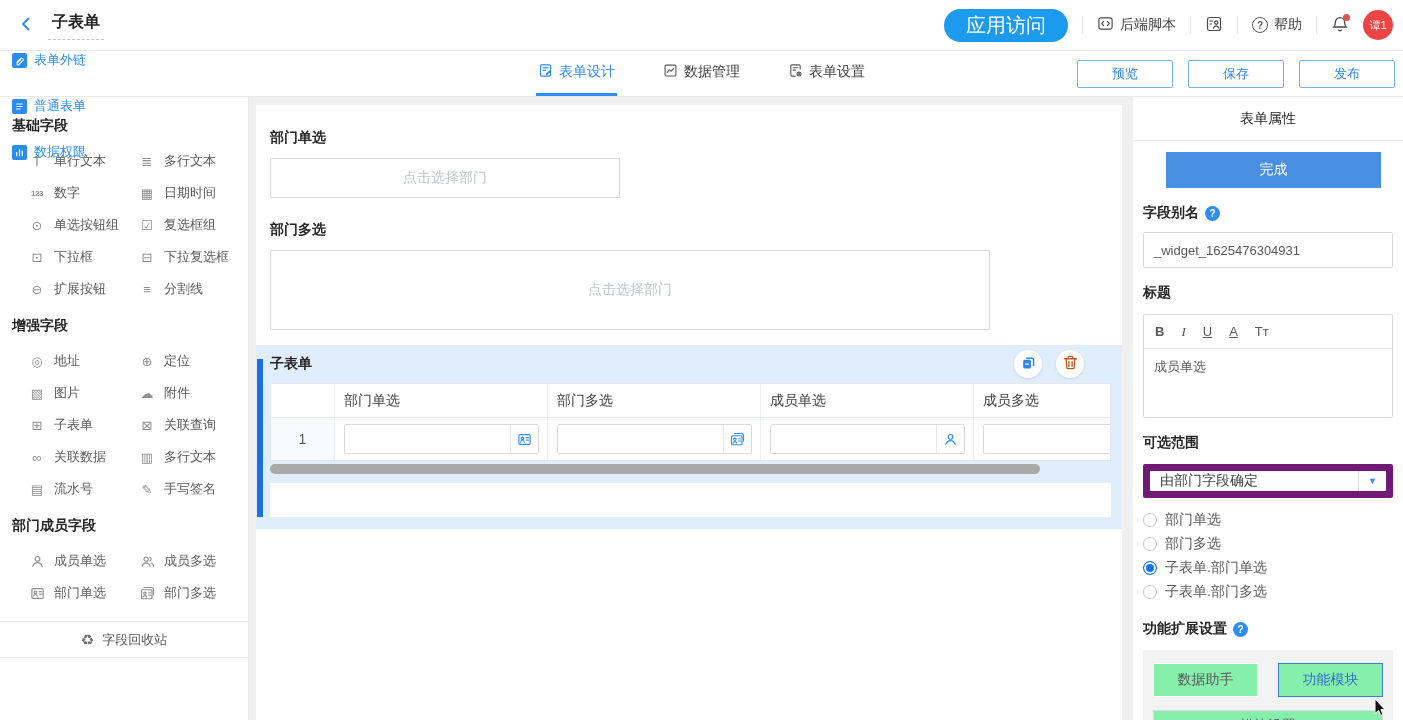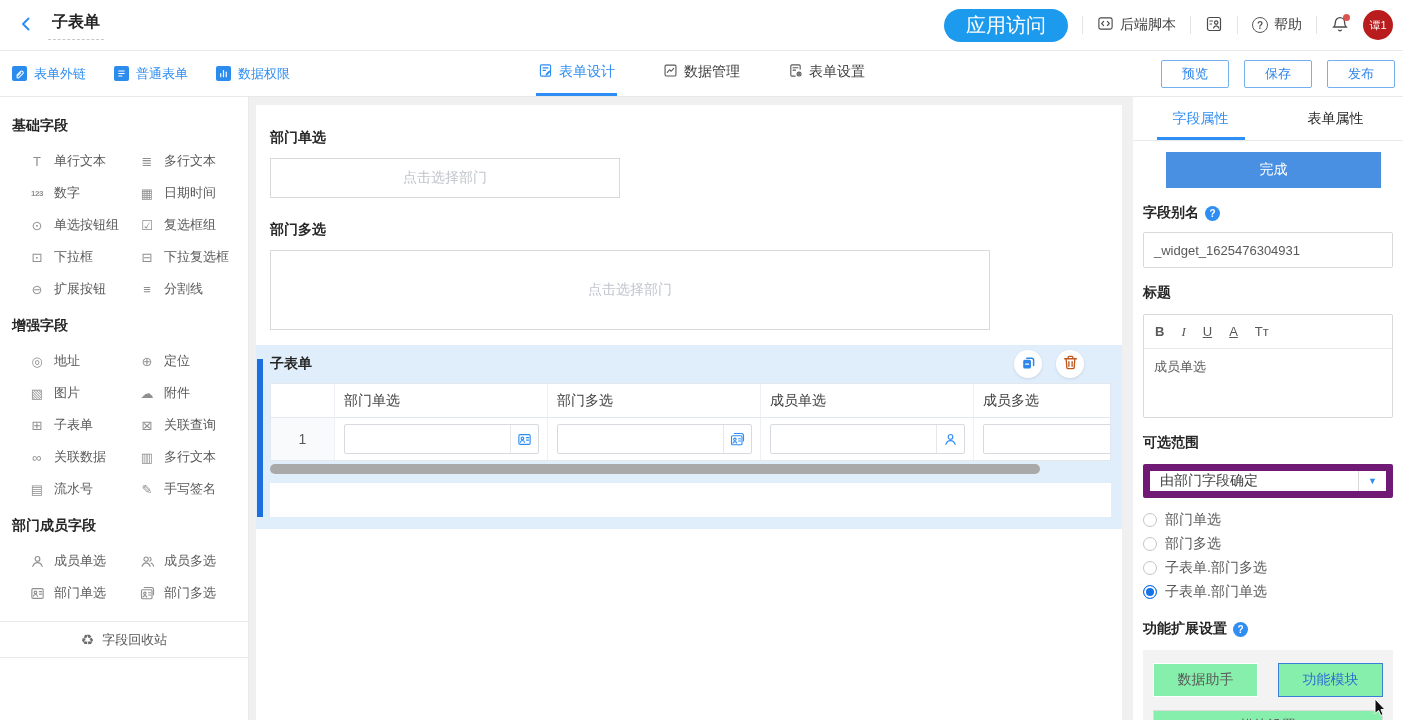--- a/index.html
+++ b/index.html
@@ -30,7 +30,7 @@
   .bell-wrap { position: relative; display:flex; cursor:pointer; }
   .bell-dot { position:absolute; top:-1px; right:-1px; width:7px; height:7px; background:#d9534f; border-radius:50%; }
   .avatar {
-    width: 30px; height: 30px; background: #b91c1c; color:#fff; border-radius: 50%;
+    width: 30px; height: 30px; background: #ef4444; color:#fff; border-radius: 50%;
     display:flex; align-items:center; justify-content:center; font-size: 11px; cursor:pointer;
   }
   

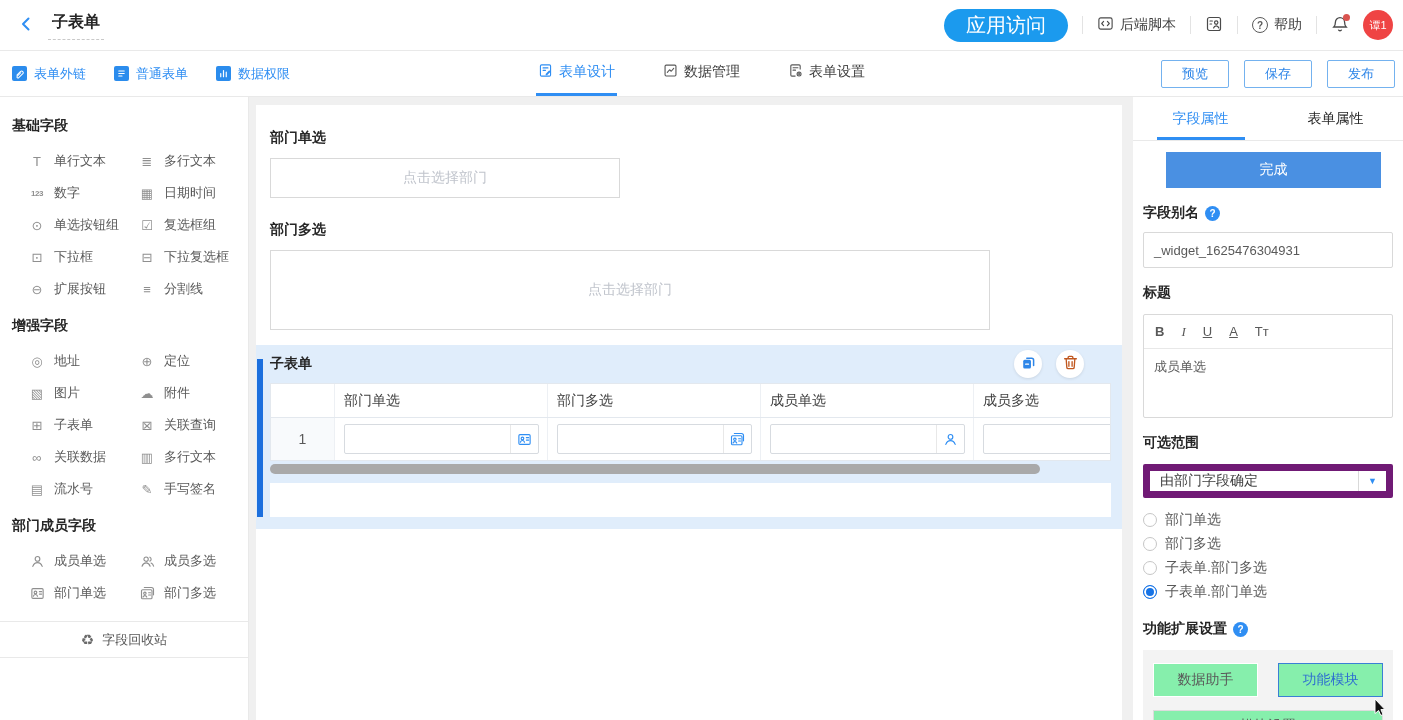--- a/index.html
+++ b/index.html
@@ -38,7 +38,7 @@
     height: 46px; background: #fff; border-bottom: 1px solid #e9e9e9;
     display: flex; align-items: stretch; position: relative;
   }
-  .subbar-links { display:flex; align-items:center; gap: 28px; padding-left: 12px; }
+  .subbar-links { display:flex; align-items:center; gap: 28px; padding-left: 12px; flex-direction: column; }
   .sb-link { display:flex; align-items:center; gap: 7px; color:#2f8ef3; font-size: 13px; cursor:pointer; }
   .sb-link-ico {
     width: 15px; height: 15px; background:#2b8ced; border-radius:2px;

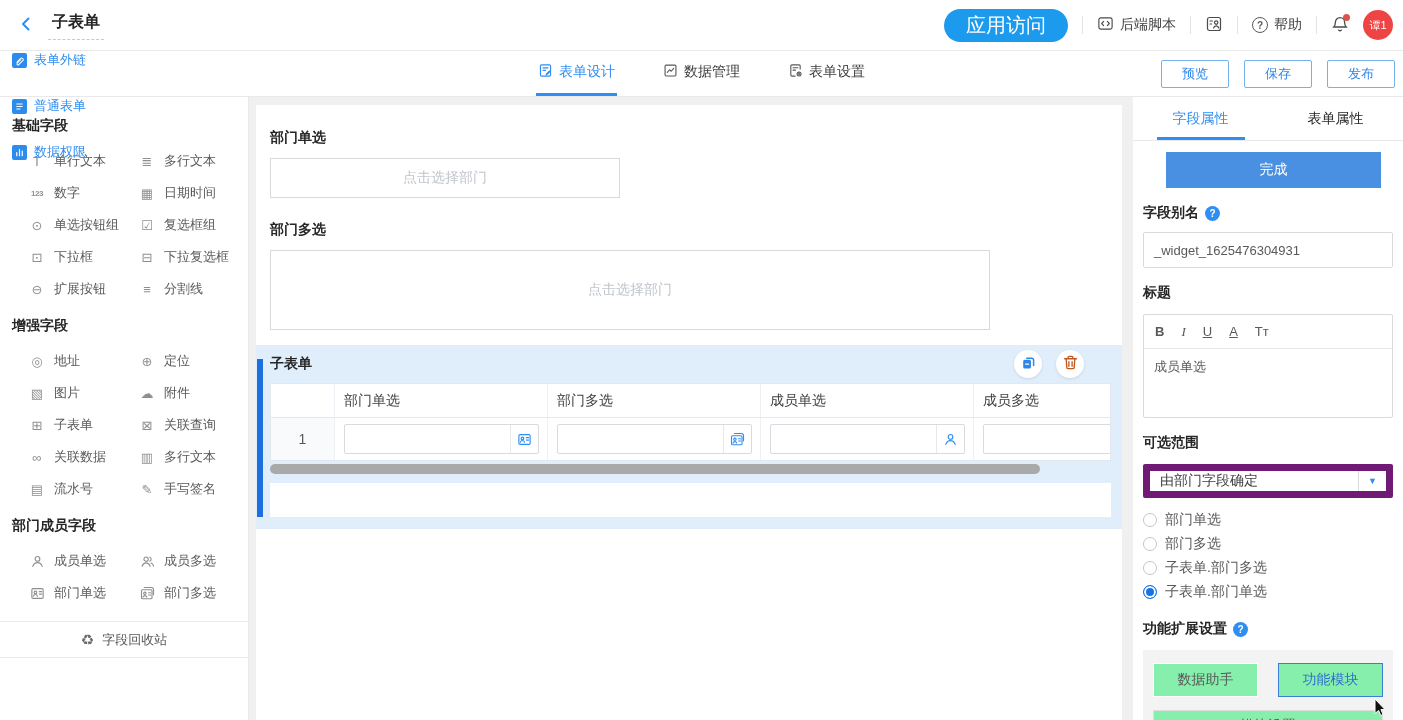--- a/index.html
+++ b/index.html
@@ -55,7 +55,7 @@
   .tab-item.active { color:#2f8ef3; border-bottom-color:#2f8ef3; }
   .subbar-actions { margin-left:auto; display:flex; align-items:center; gap: 15px; padding-right: 8px; }
   .ghost-btn {
-    width: 68px; height: 28px; border:1px solid #74b2ef; color:#2f86e8; background:#fff;
+    width: 96px; height: 28px; border:1px solid #74b2ef; color:#2f86e8; background:#fff;
     border-radius:2px; display:flex; align-items:center; justify-content:center; font-size:13px; cursor:pointer;
   }
   

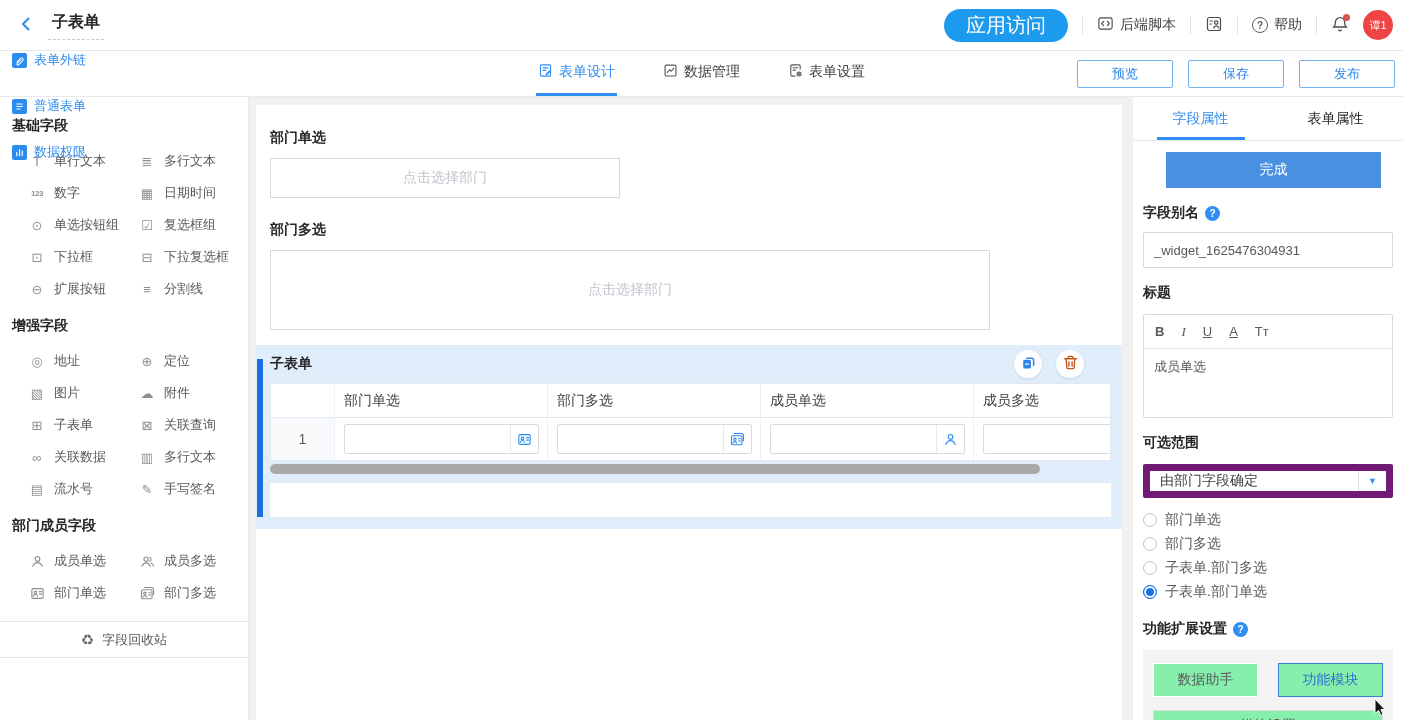--- a/index.html
+++ b/index.html
@@ -534,7 +534,6 @@
 
   <div class="panel">
     <div class="panel-tabs">
-      <div class="panel-tab active">字段属性</div>
       <div class="panel-tab">表单属性</div>
     </div>
     <div class="panel-body">

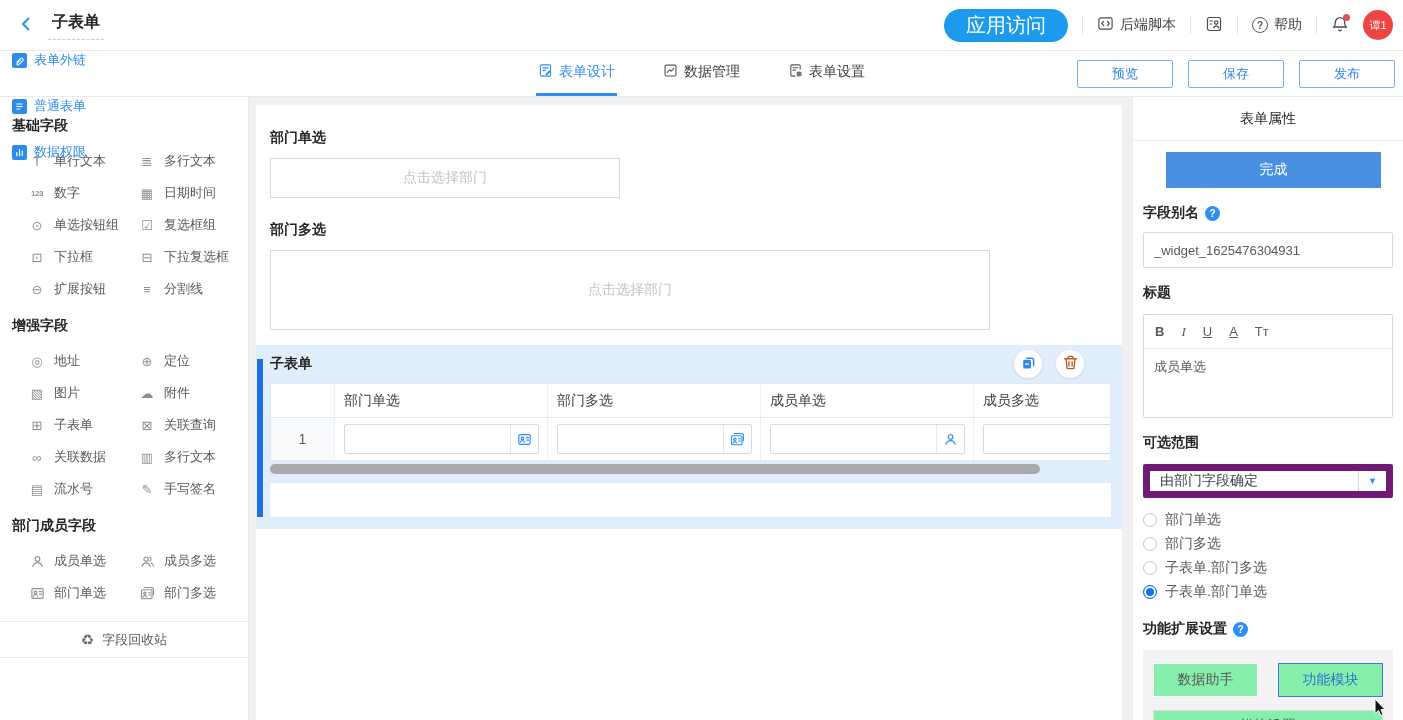--- a/index.html
+++ b/index.html
@@ -572,13 +572,13 @@
           <span class="radio-dot"></span>
           <span>部门多选</span>
         </div>
+        <div class="radio-row checked">
+          <span class="radio-dot"></span>
+          <span>子表单.部门单选</span>
+        </div>
         <div class="radio-row">
           <span class="radio-dot"></span>
           <span>子表单.部门多选</span>
-        </div>
-        <div class="radio-row checked">
-          <span class="radio-dot"></span>
-          <span>子表单.部门单选</span>
         </div>
       </div>
 

